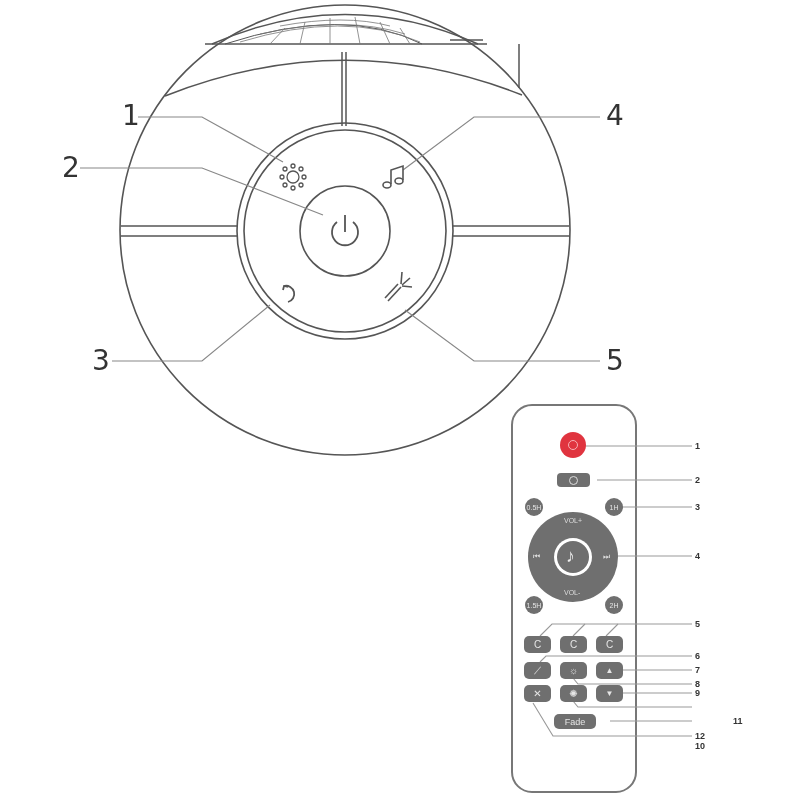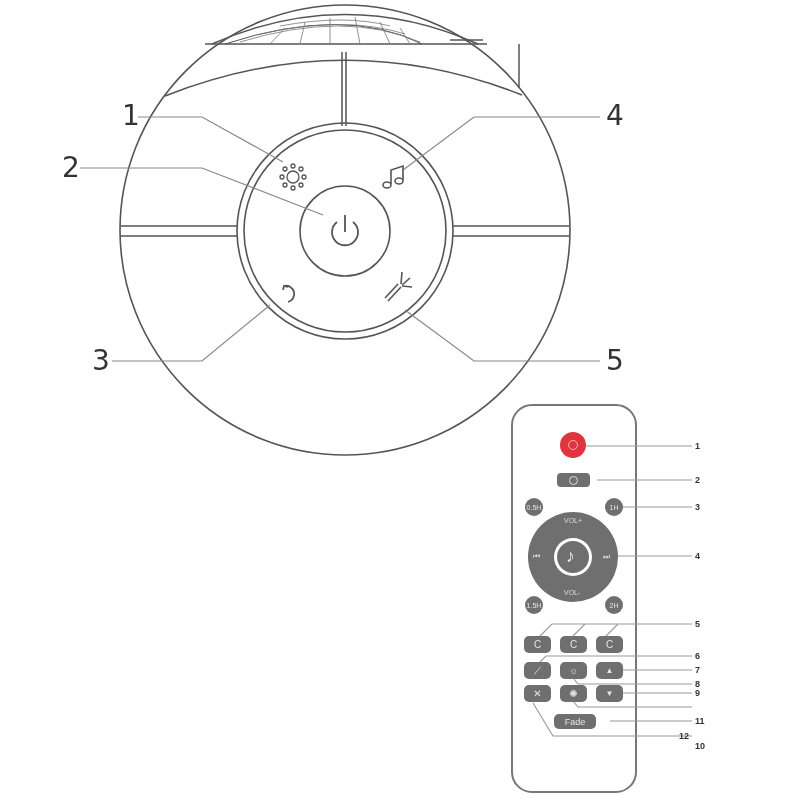--- a/index.html
+++ b/index.html
@@ -171,7 +171,7 @@
 <div class="r-num" style="left:695px;top:680px;">8</div>
 <div class="r-num" style="left:695px;top:689px;">9</div>
 <div class="r-num" style="left:695px;top:703px;margin-top:39px;">10</div>
-<div class="r-num" style="left:695px;top:717px;">11</div>
+<div class="r-num" style="left:733px;top:717px;">11</div>
 <div class="r-num" style="left:679px;top:732px;">12</div>
 
 </body></html>

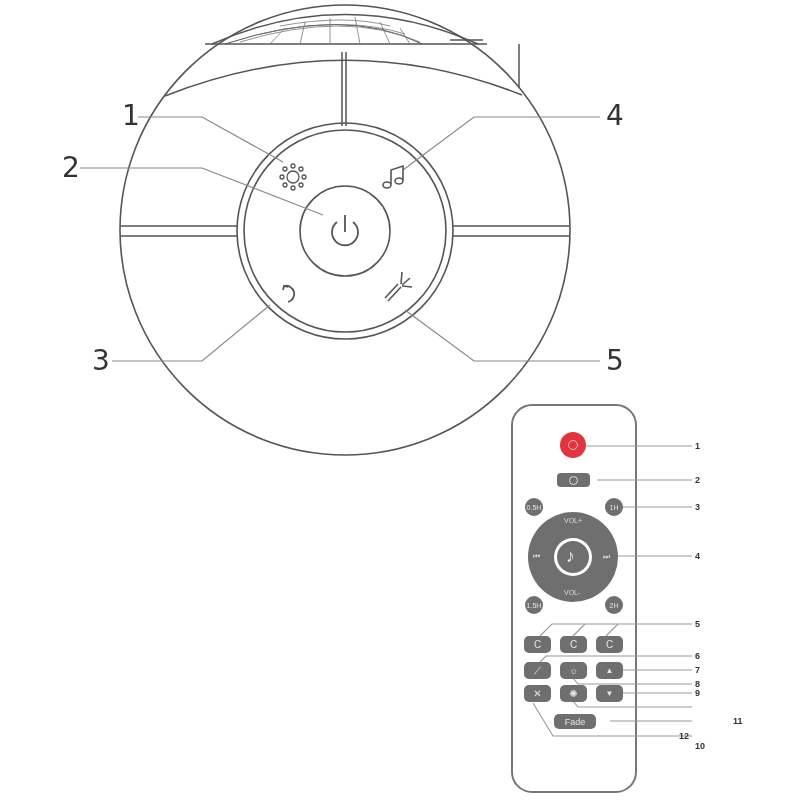--- a/index.html
+++ b/index.html
@@ -172,6 +172,6 @@
 <div class="r-num" style="left:695px;top:689px;">9</div>
 <div class="r-num" style="left:695px;top:703px;margin-top:39px;">10</div>
 <div class="r-num" style="left:733px;top:717px;">11</div>
-<div class="r-num" style="left:679px;top:732px;">12</div>
+<div class="r-num" style="left:695px;top:732px;">12</div>
 
 </body></html>

